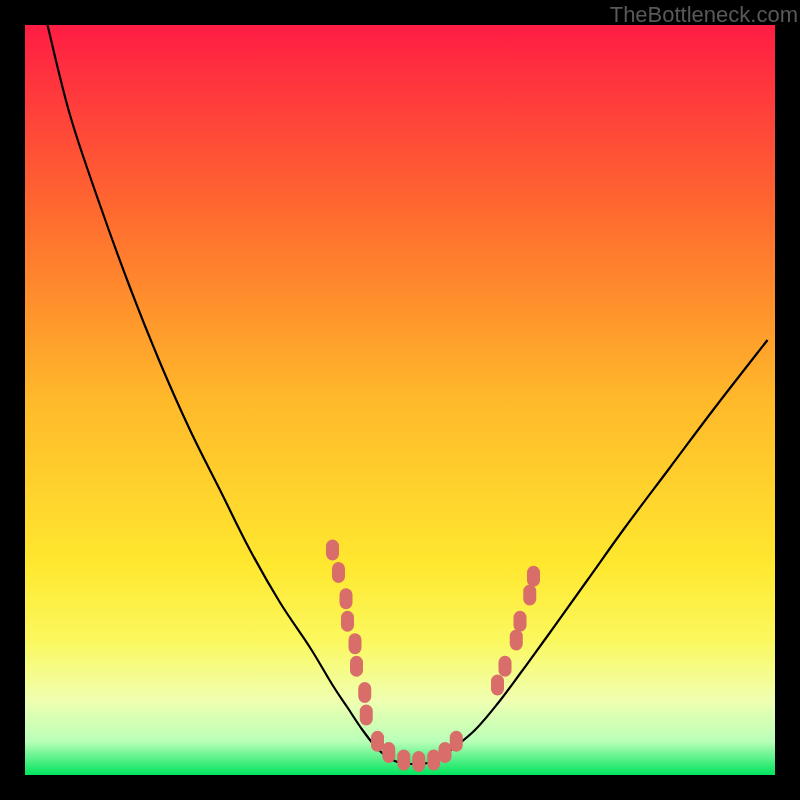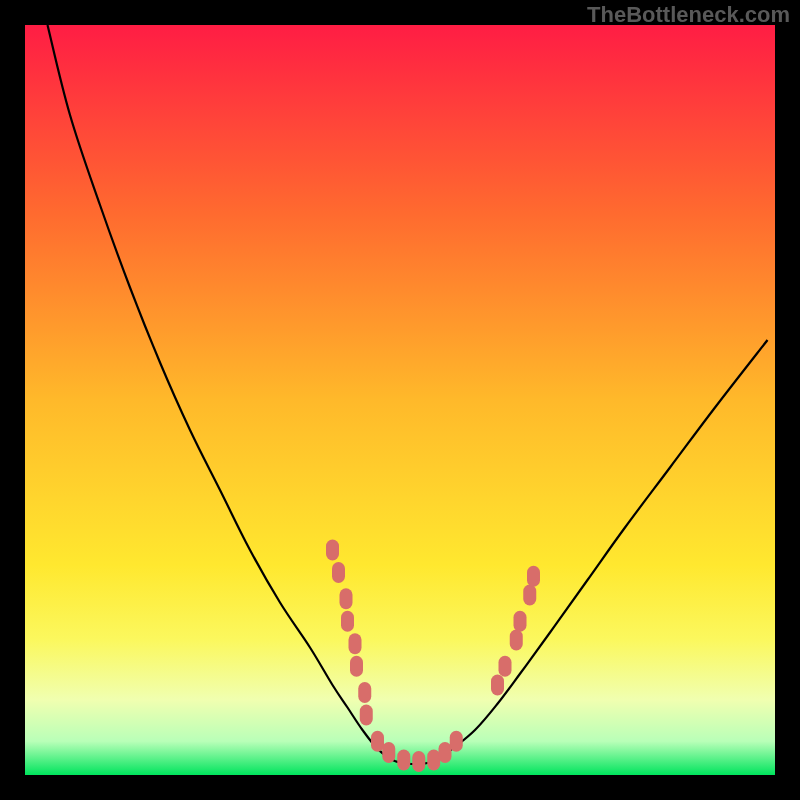--- a/index.html
+++ b/index.html
@@ -22,10 +22,10 @@
   .watermark {
     position: absolute;
     top: 2px;
-    right: 10px;
+    right: 2px;
     color: #595959;
     font-size: 22px;
-    font-weight: 700;
+    font-weight: 400;
     letter-spacing: 0px;
   }
   svg {

